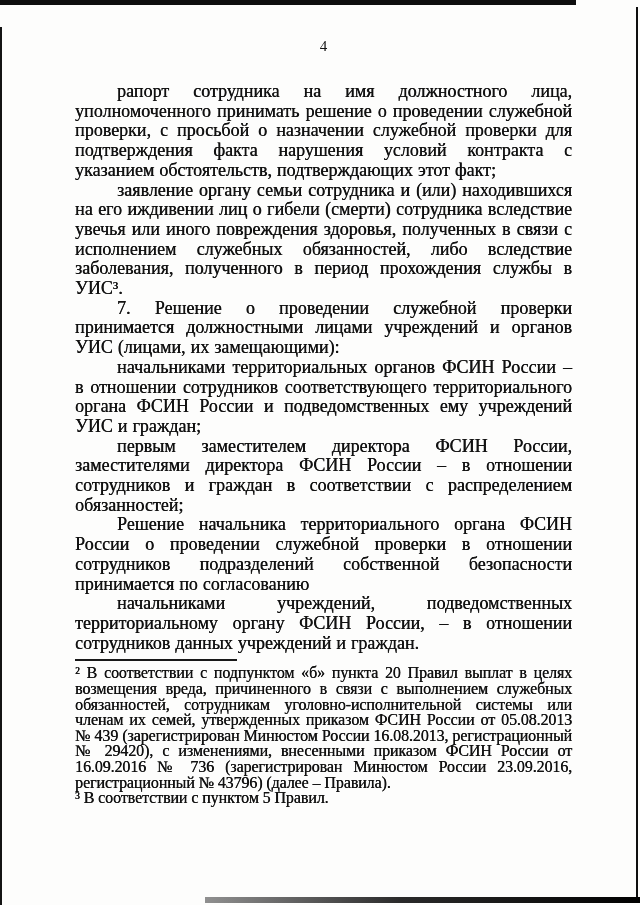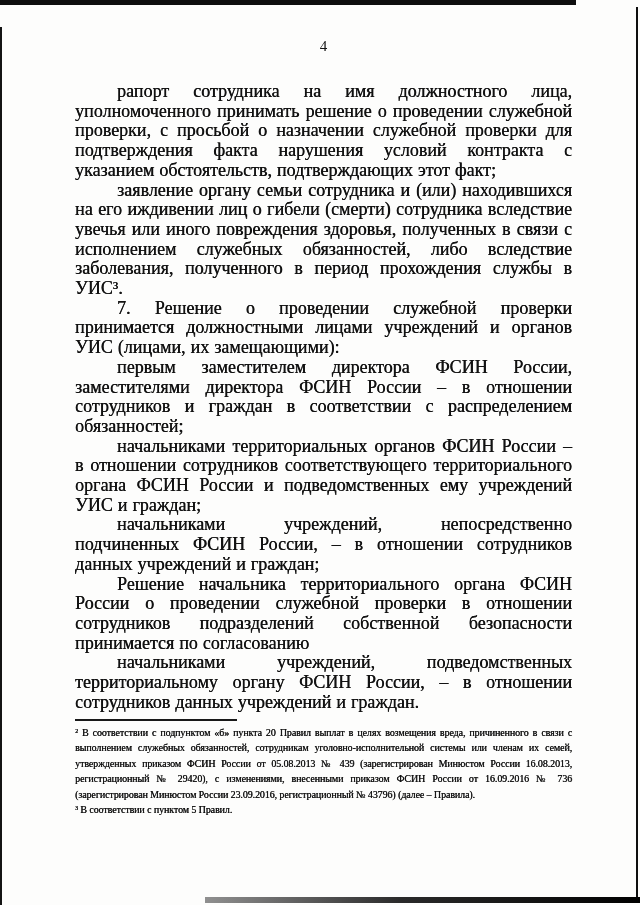--- a/index.html
+++ b/index.html
@@ -97,8 +97,8 @@
       <p class="para">рапорт сотрудника на имя должностного лица, уполномоченного принимать решение о проведении служебной проверки, с просьбой о назначении служебной проверки для подтверждения факта нарушения условий контракта с указанием обстоятельств, подтверждающих этот факт;</p>
       <p class="para">заявление органу семьи сотрудника и (или) находившихся на его иждивении лиц о гибели (смерти) сотрудника вследствие увечья или иного повреждения здоровья, полученных в связи с исполнением служебных обязанностей, либо вследствие заболевания, полученного в период прохождения службы в УИС³.</p>
       <p class="para">7. Решение о проведении служебной проверки принимается должностными лицами учреждений и органов УИС (лицами, их замещающими):</p>
+      <p class="para">начальниками территориальных органов ФСИН России – в отношении сотрудников соответствующего территориального органа ФСИН России и подведомственных ему учреждений УИС и граждан;</p>
       <p class="para">первым заместителем директора ФСИН России, заместителями директора ФСИН России – в отношении сотрудников и граждан в соответствии с распределением обязанностей;</p>
-      <p class="para">начальниками территориальных органов ФСИН России – в отношении сотрудников соответствующего территориального органа ФСИН России и подведомственных ему учреждений УИС и граждан;</p>
       <p class="para">начальниками учреждений, непосредственно подчиненных ФСИН России, – в отношении сотрудников данных учреждений и граждан;</p>
       <p class="para">Решение начальника территориального органа ФСИН России о проведении служебной проверки в отношении сотрудников подразделений собственной безопасности принимается по согласованию</p>
       <p class="para">начальниками учреждений, подведомственных территориальному органу ФСИН России, – в отношении сотрудников данных учреждений и граждан.</p>

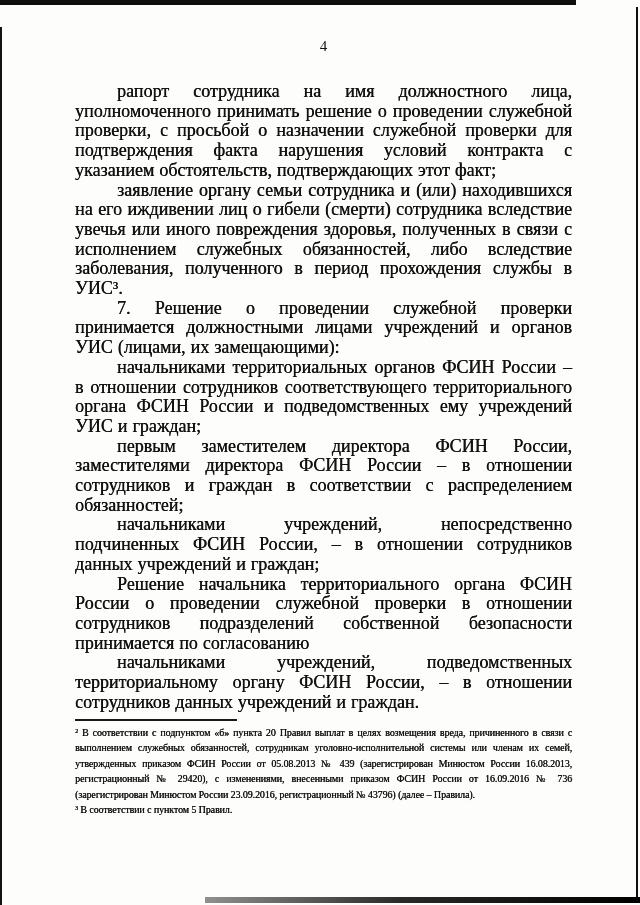--- a/index.html
+++ b/index.html
@@ -99,7 +99,6 @@
       <p class="para">7. Решение о проведении служебной проверки принимается должностными лицами учреждений и органов УИС (лицами, их замещающими):</p>
       <p class="para">начальниками территориальных органов ФСИН России – в отношении сотрудников соответствующего территориального органа ФСИН России и подведомственных ему учреждений УИС и граждан;</p>
       <p class="para">первым заместителем директора ФСИН России, заместителями директора ФСИН России – в отношении сотрудников и граждан в соответствии с распределением обязанностей;</p>
-      <p class="para">начальниками учреждений, непосредственно подчиненных ФСИН России, – в отношении сотрудников данных учреждений и граждан;</p>
       <p class="para">Решение начальника территориального органа ФСИН России о проведении служебной проверки в отношении сотрудников подразделений собственной безопасности принимается по согласованию</p>
       <p class="para">начальниками учреждений, подведомственных территориальному органу ФСИН России, – в отношении сотрудников данных учреждений и граждан.</p>
     </div>

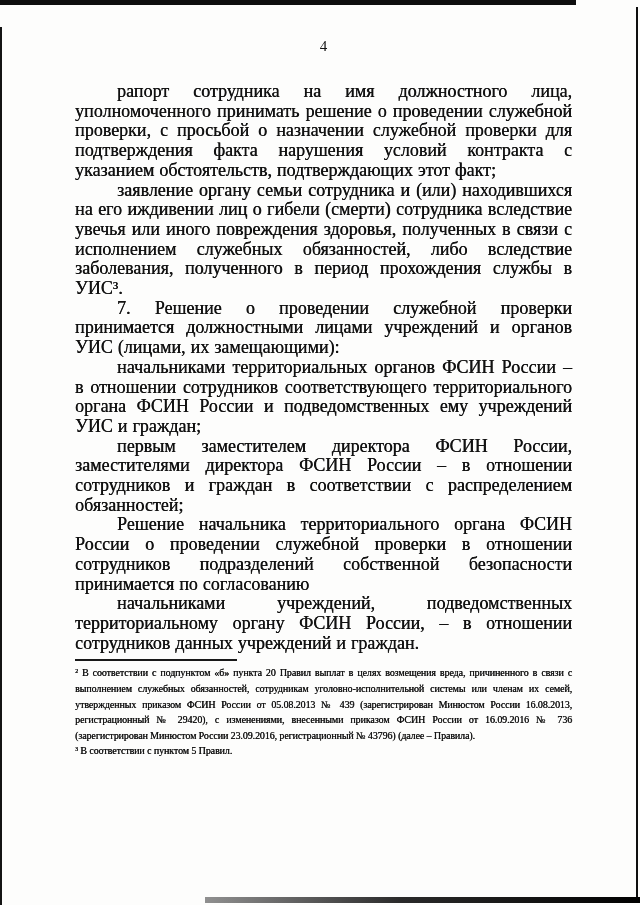--- a/index.html
+++ b/index.html
@@ -73,7 +73,7 @@
   }
   .footnotes {
     margin-top: 4px;
-    font-size: 10px;
+    font-size: 16px;
     line-height: 15.6px;
     text-align: justify;
     letter-spacing: -0.1px;

